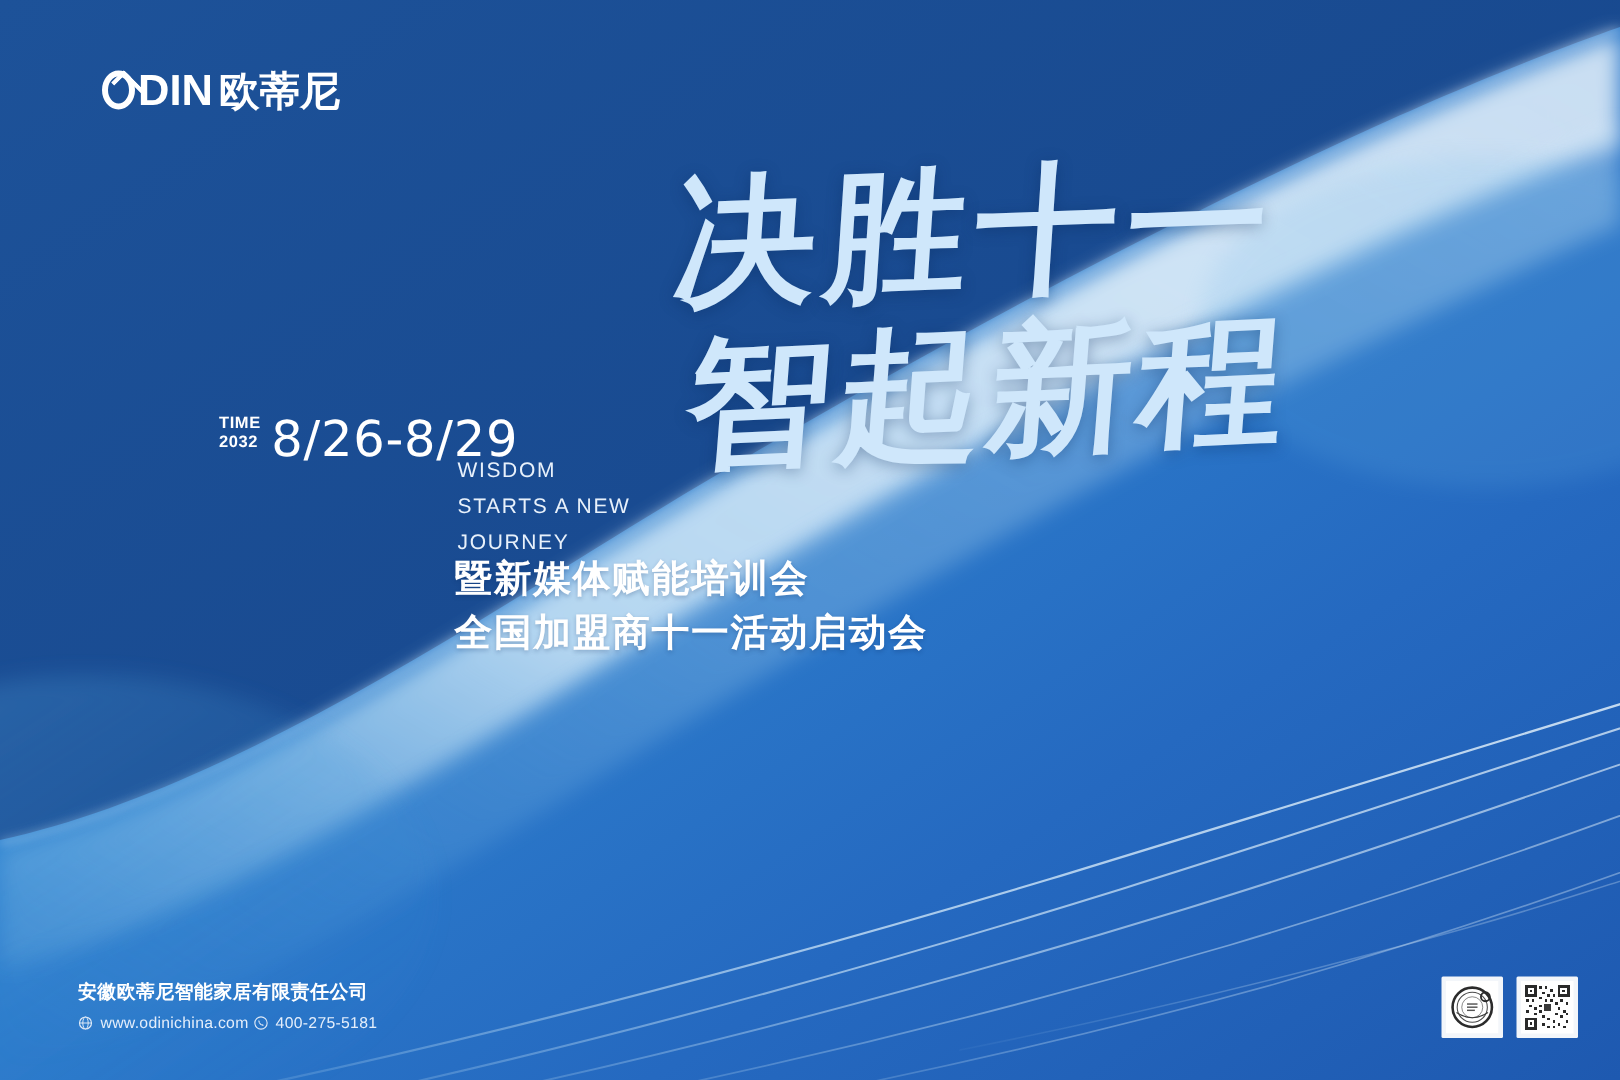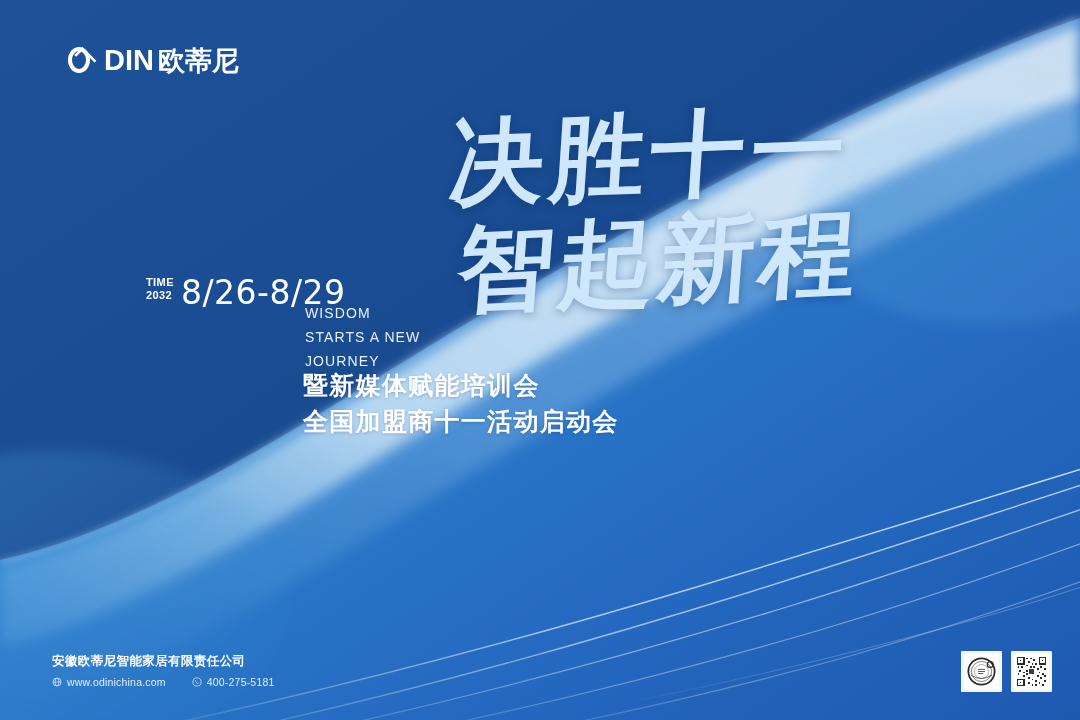--- a/index.html
+++ b/index.html
@@ -79,7 +79,7 @@
     font-weight: 700;
     letter-spacing: 0px;
     line-height: 1;
-    margin-left: 14px;
+    margin-left: 2px;
     font-family: "Liberation Sans", sans-serif;
   }
   .logo-cn {

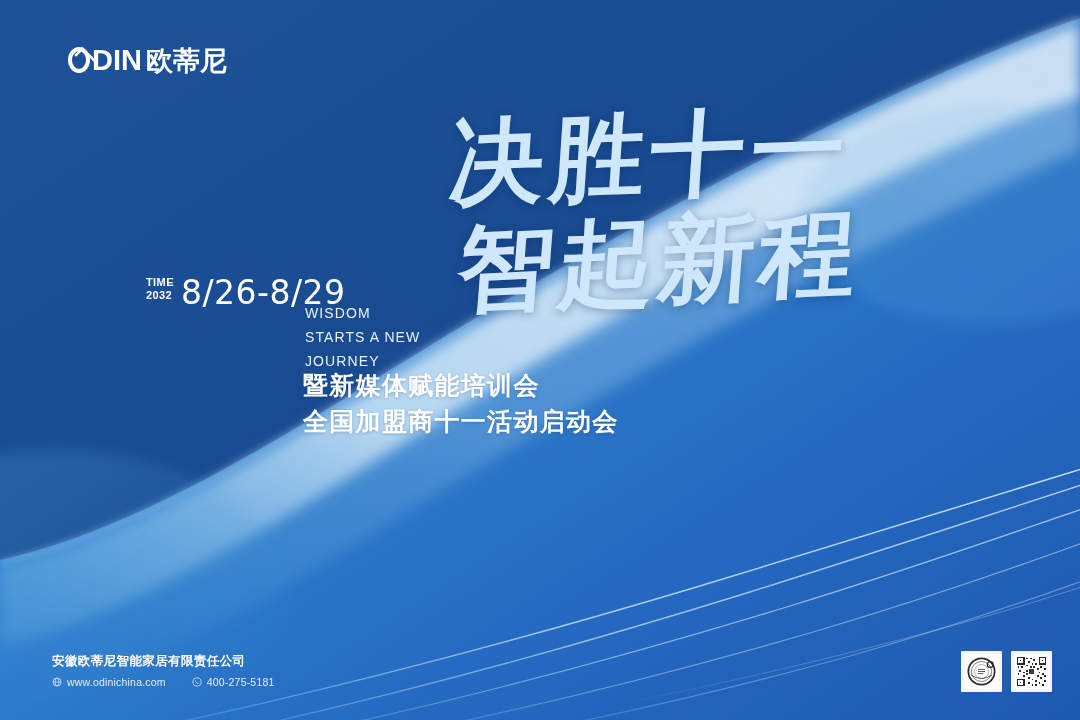--- a/index.html
+++ b/index.html
@@ -205,7 +205,7 @@
   .footer-contact {
     display: flex;
     align-items: center;
-    gap: 26px;
+    gap: 3px;
   }
   .contact-item {
     display: flex;

